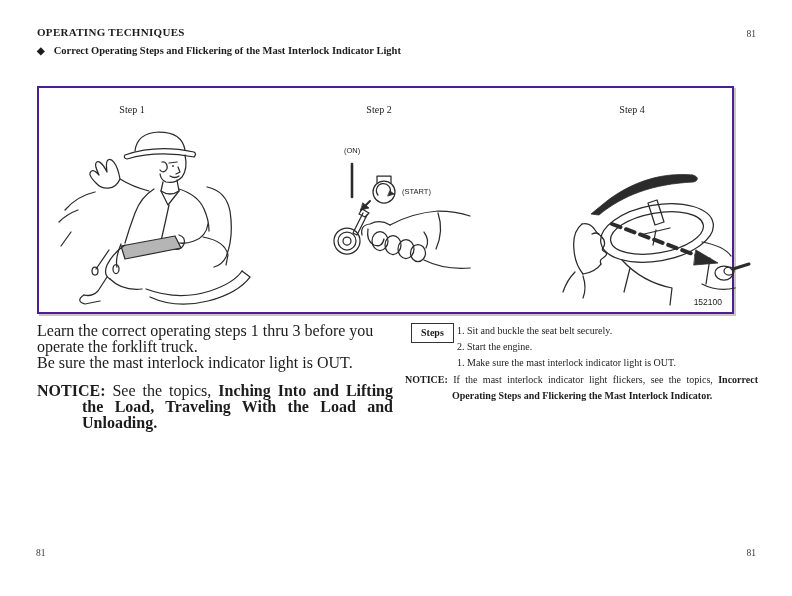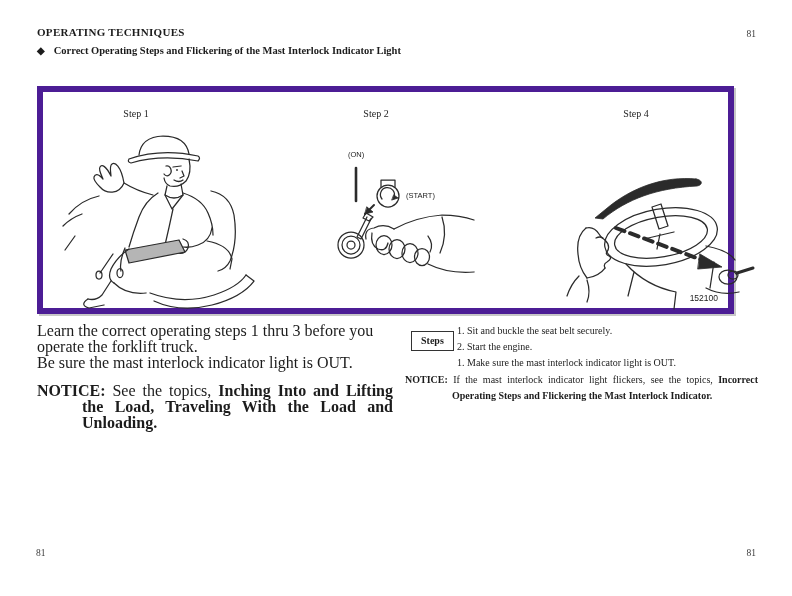--- a/index.html
+++ b/index.html
@@ -23,7 +23,7 @@
   .subheading .diamond { font-size: 10px; margin-right: 9px; }
   .figure-box {
     position: absolute; left: 37px; top: 86px; width: 697px; height: 228px;
-    border: 6px solid #4c1d95; background: #fff;
+    border: 2px solid #4c1d95; background: #fff;
     box-shadow: 2px 2px 0 rgba(0,0,0,0.22);
   }
   .step-label {

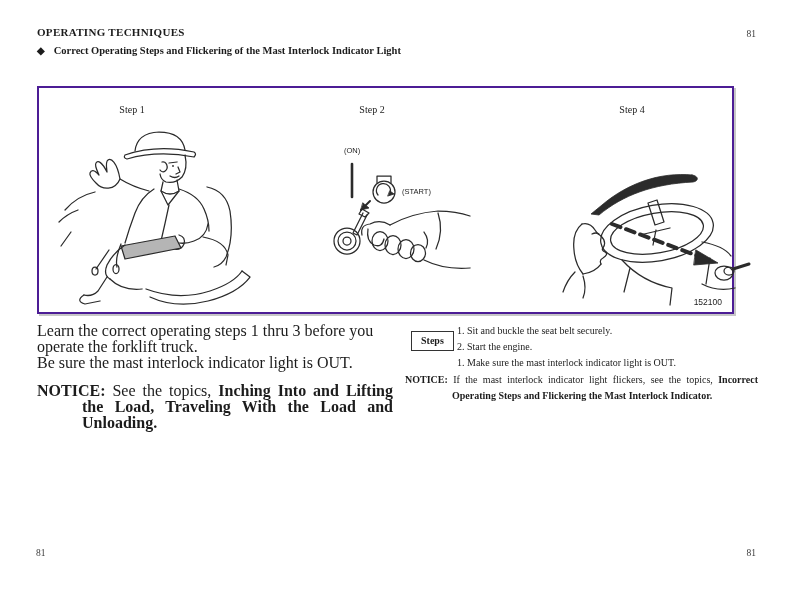--- a/index.html
+++ b/index.html
@@ -31,7 +31,7 @@
     font-size: 10px; color: #222;
   }
   .step-label.s1 { left: 53px; }
-  .step-label.s2 { left: 293px; text-align: center; }
+  .step-label.s2 { left: 300px; text-align: center; }
   .step-label.s3 { left: 553px; }
   .illus { position: absolute; }
   .illus svg { display: block; }

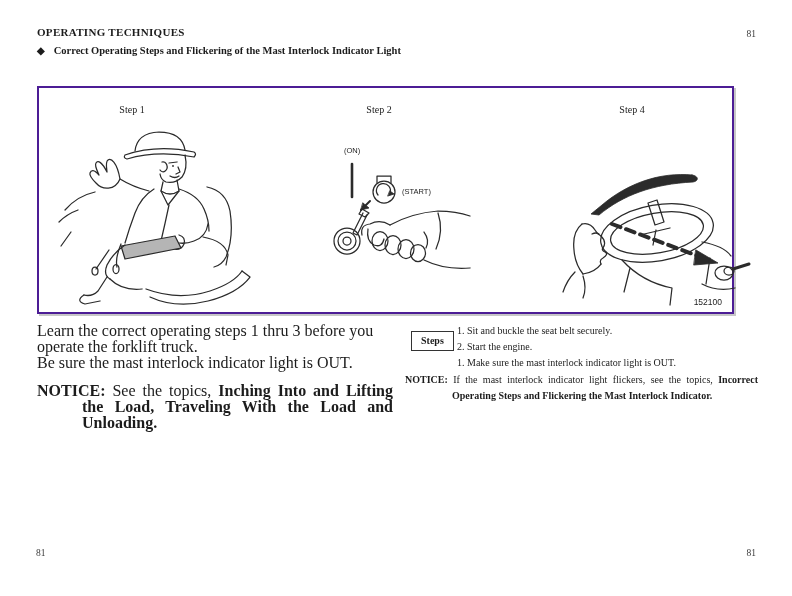--- a/index.html
+++ b/index.html
@@ -57,7 +57,7 @@
   .right-col .notice { padding-left: 47px; text-indent: -47px; margin-top: 1px; }
   .b { font-weight: bold; }
   .steps-box {
-    position: absolute; left: 6px; top: 8px;
+    position: absolute; left: 6px; top: 0px;
     border: 1px solid #333; padding: 2px 9px 3px 9px;
     font-size: 10px; font-weight: bold; line-height: 13px; background: #fff;
   }

